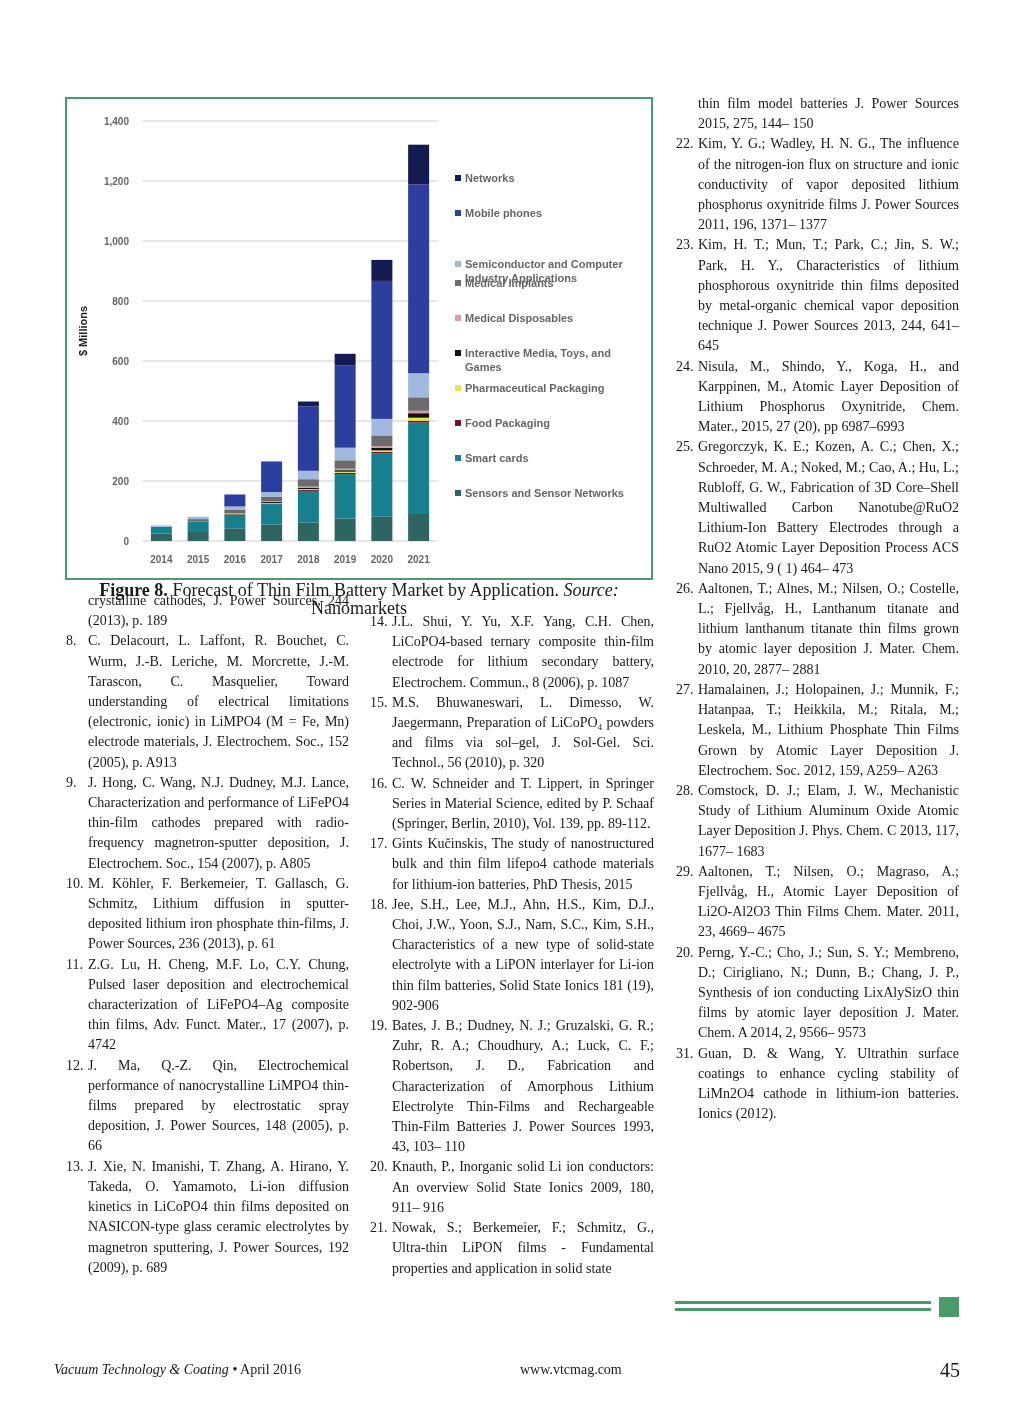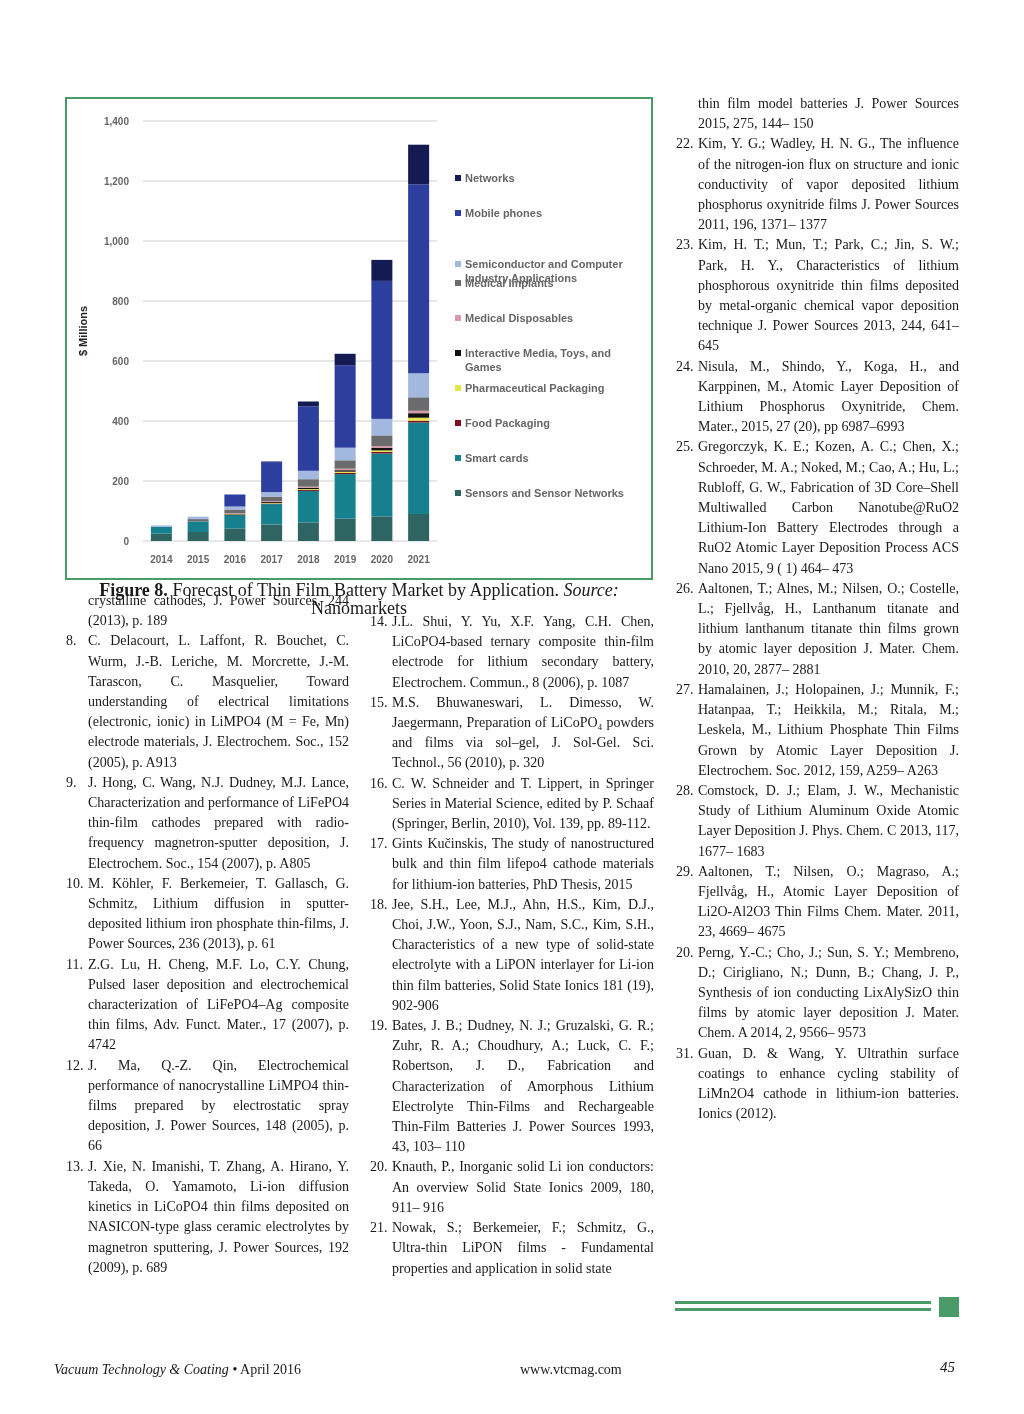--- a/index.html
+++ b/index.html
@@ -44,7 +44,7 @@
   .footer .left { position: absolute; left: 54px; font-style: italic; }
   .footer .left .date { font-style: normal; }
   .footer .center { position: absolute; left: 520px; font-weight: normal; }
-  .footer .right { position: absolute; left: 940px; font-size: 15px; top: -3px; font-style: italic; }
+  .footer .right { position: absolute; left: 940px; font-size: 20px; top: -3px; }
 </style>
 </head>
 <body>

